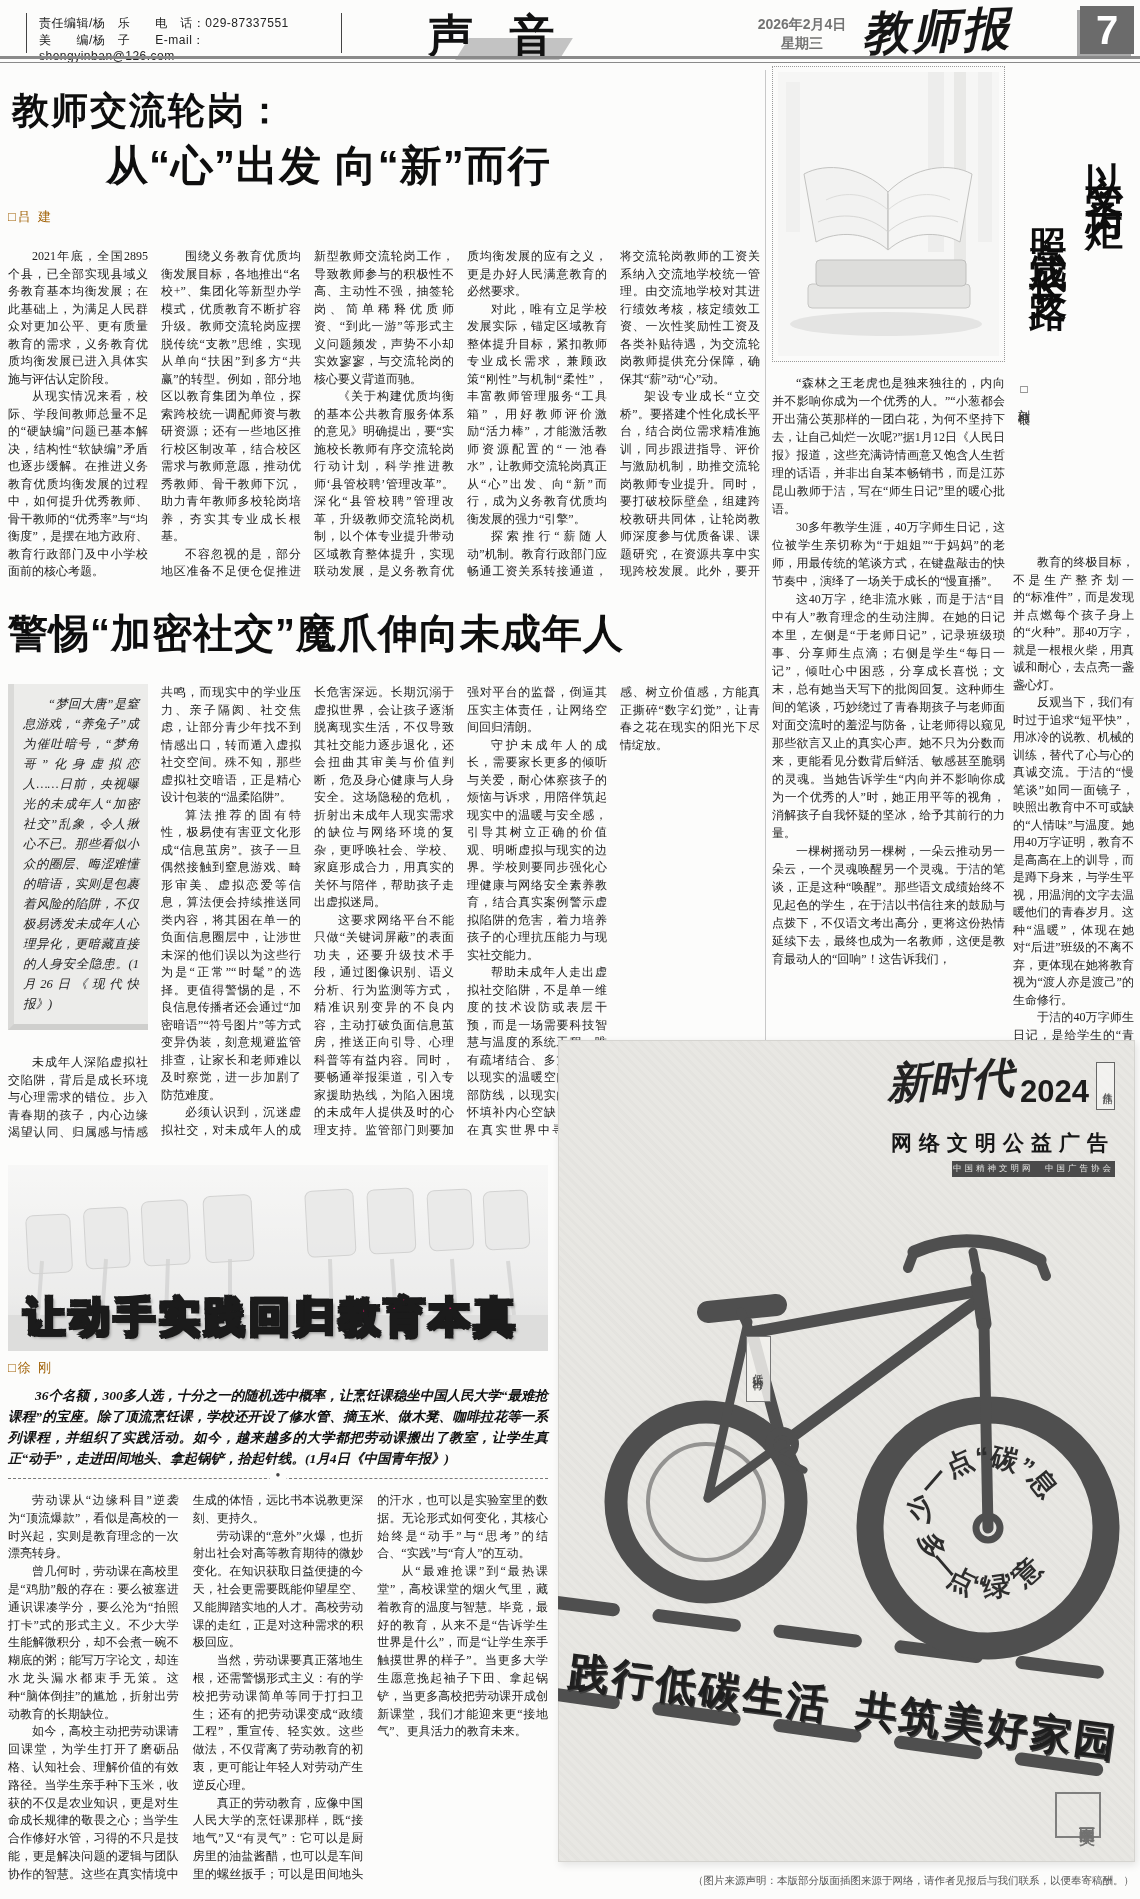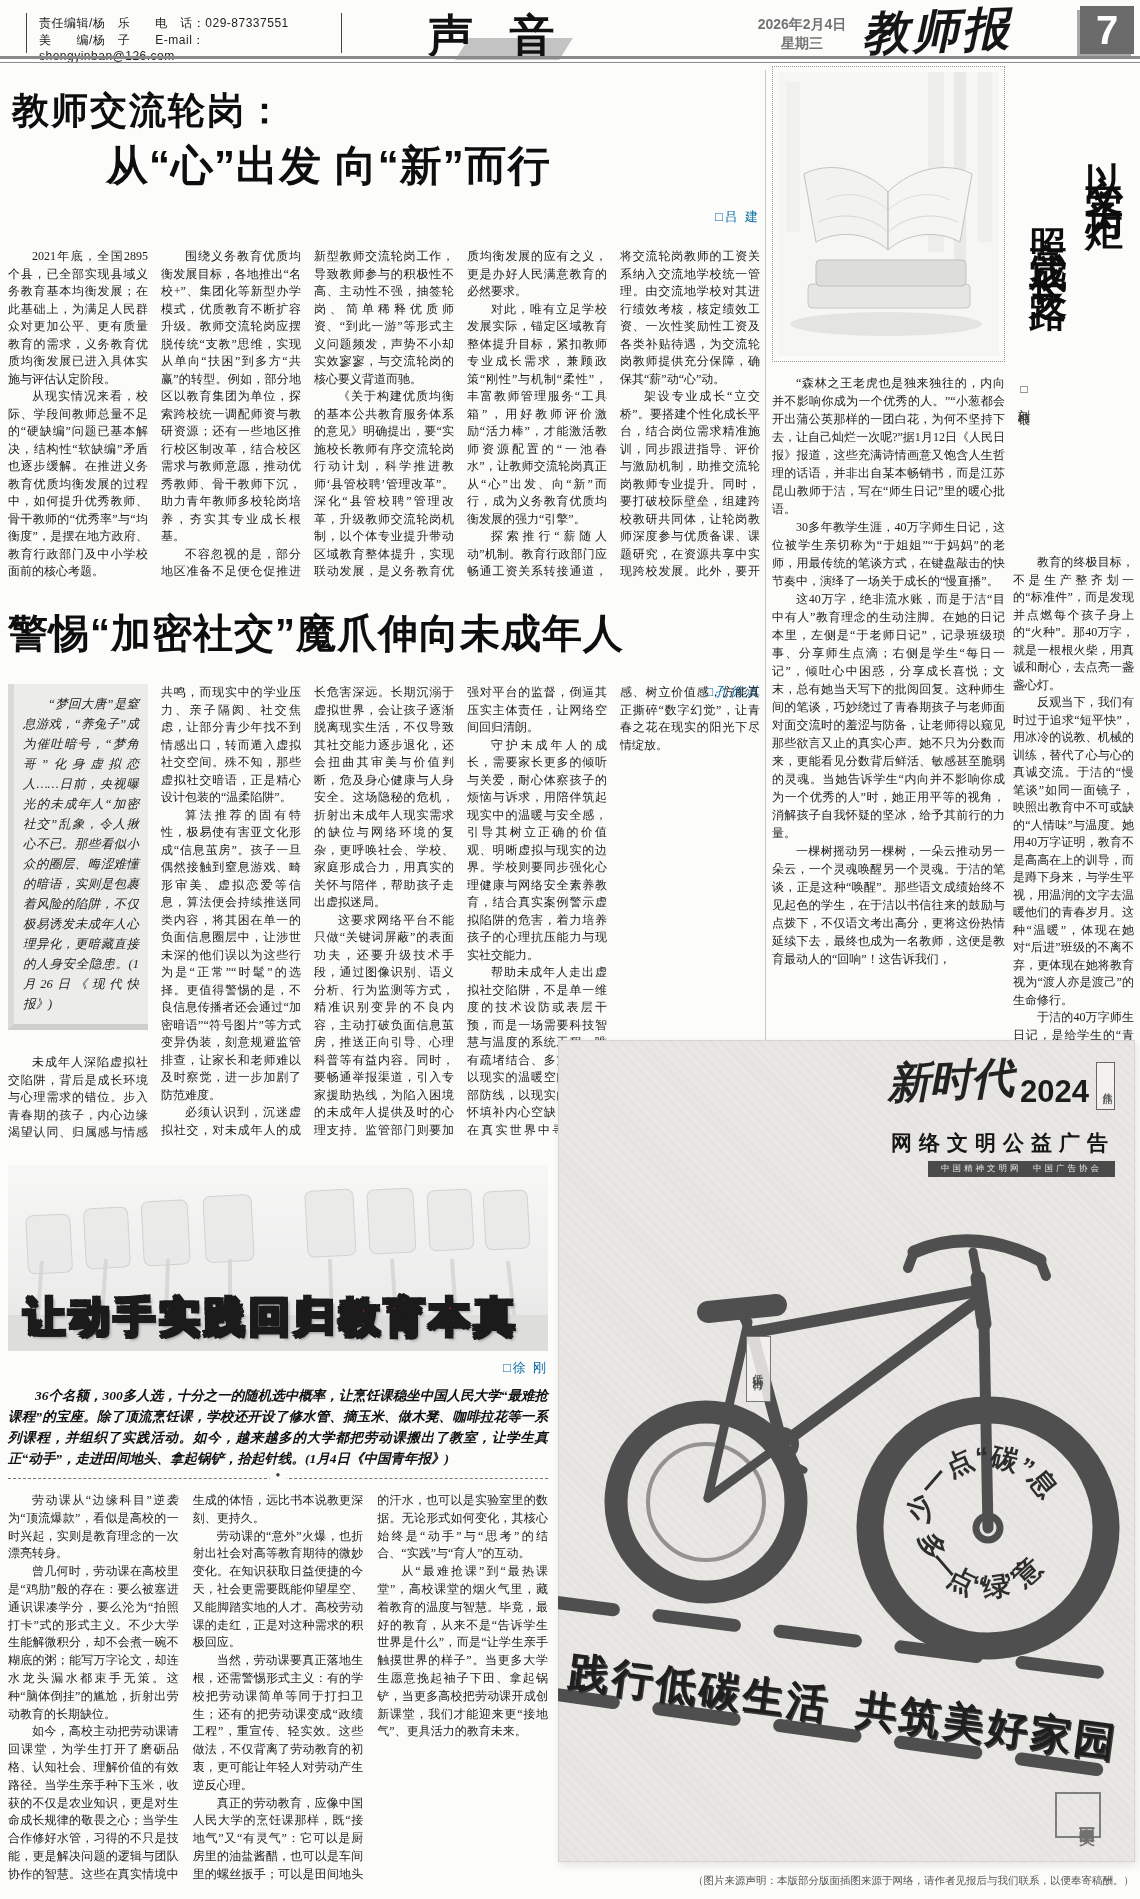--- a/index.html
+++ b/index.html
@@ -22,7 +22,7 @@
   .vert-divider{position:absolute;left:765px;top:70px;height:1088px;border-left:1px solid #c8c8c8}
 
   
-  .byline{text-align:right;font:13px "Liberation Serif",serif;color:#0369a1;letter-spacing:2px}
+  .byline{text-align:left;font:13px "Liberation Serif",serif;color:#a16207;letter-spacing:2px}
   .para{margin:0;text-indent:2em}
   .body-cols{text-align:justify;overflow:hidden;column-fill:auto}
 

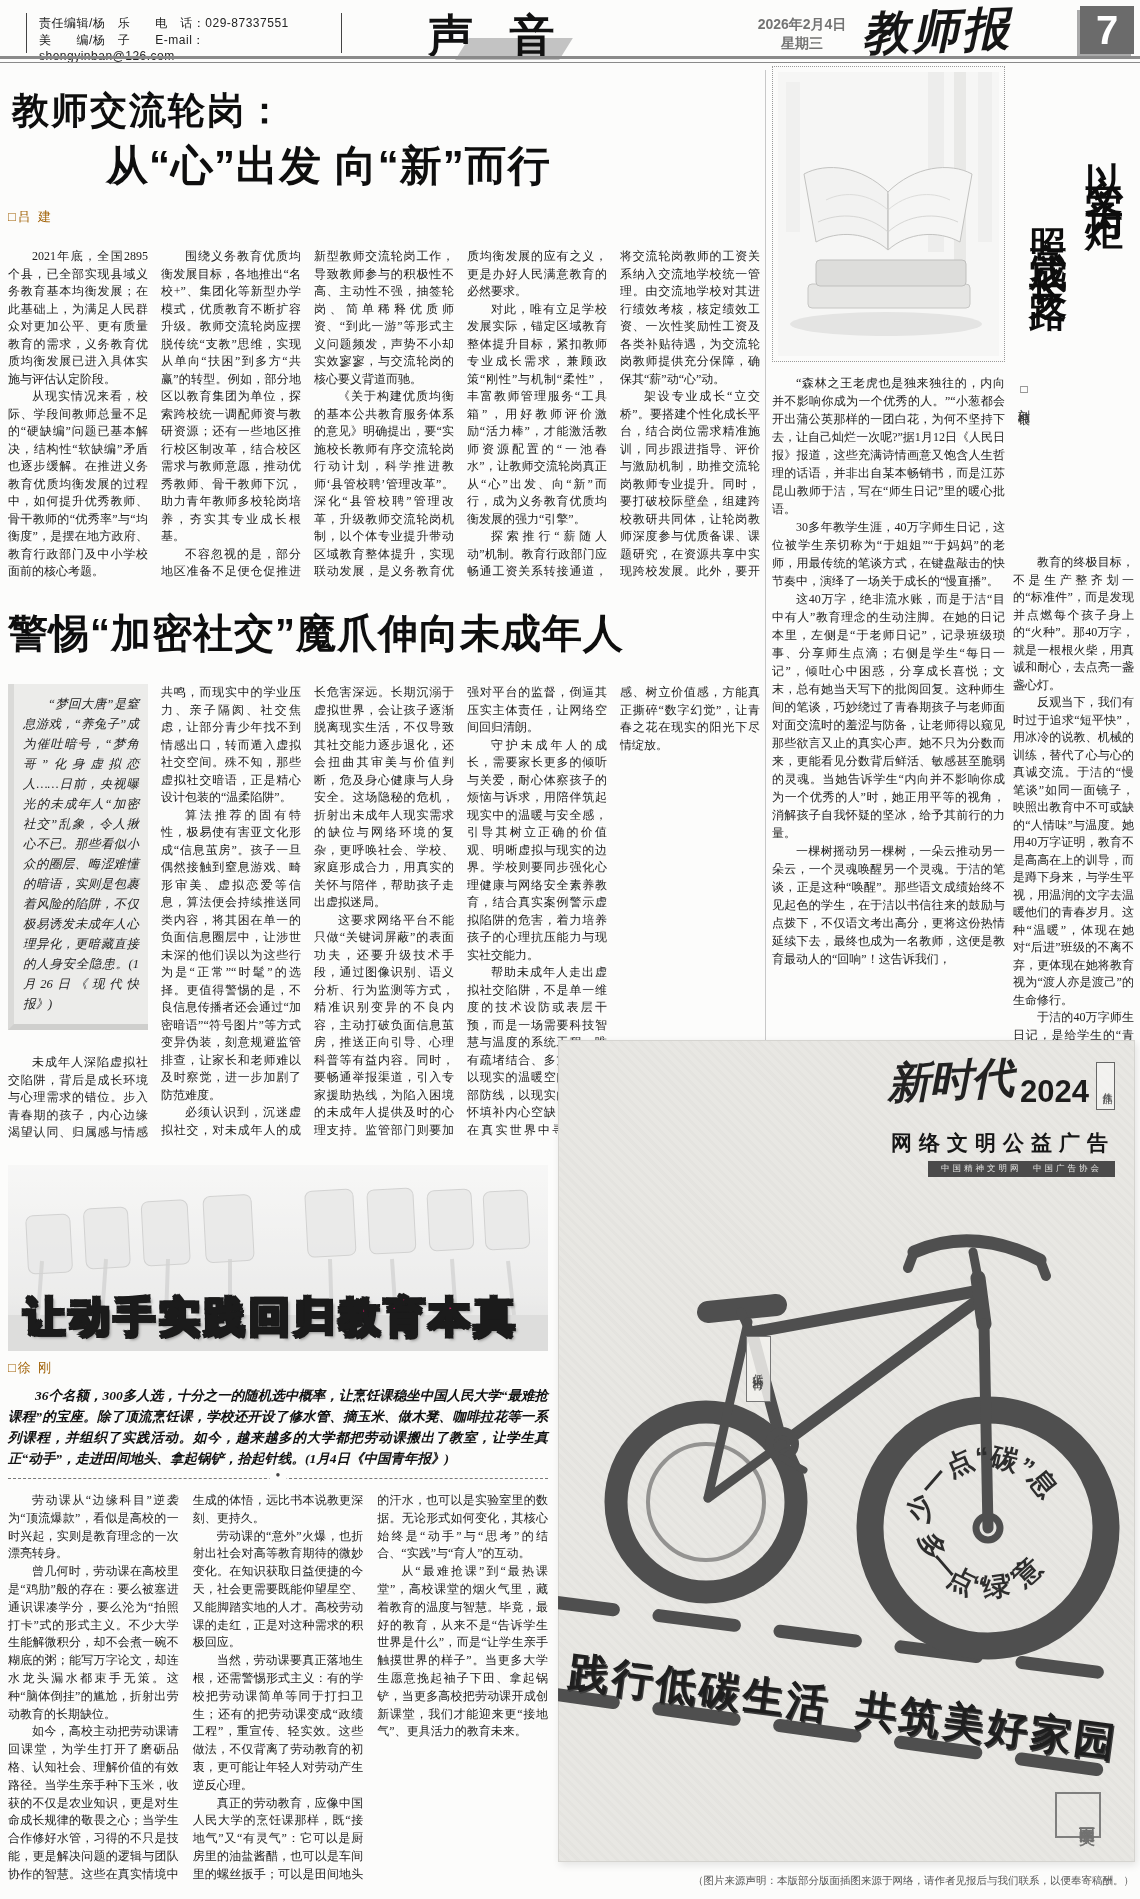--- a/index.html
+++ b/index.html
@@ -82,7 +82,7 @@
     font:10px "Liberation Serif",serif;color:#555;text-align:center;letter-spacing:1px;background:rgba(250,250,248,.6)}
   .ad-subtitle{font:900 21px "Liberation Serif",serif;letter-spacing:7px;color:#161616;margin-top:19px}
   .ad-orgs{margin-top:0;display:inline-block;background:#4a4a4a;color:#e2e2e0;
-    font:8.5px "Liberation Sans",sans-serif;letter-spacing:3px;padding:2px 13px}
+    font:8.5px "Liberation Sans",sans-serif;letter-spacing:3px;padding:2px 1px}
   .ad-svg{position:absolute;left:0;top:0;width:577px;height:822px}
   .bike-seal{position:absolute;left:188px;top:296px;width:25px;height:66px;border:1px solid #777;
     background:rgba(242,241,237,.85);writing-mode:vertical-rl;font:11px "Liberation Serif",serif;

